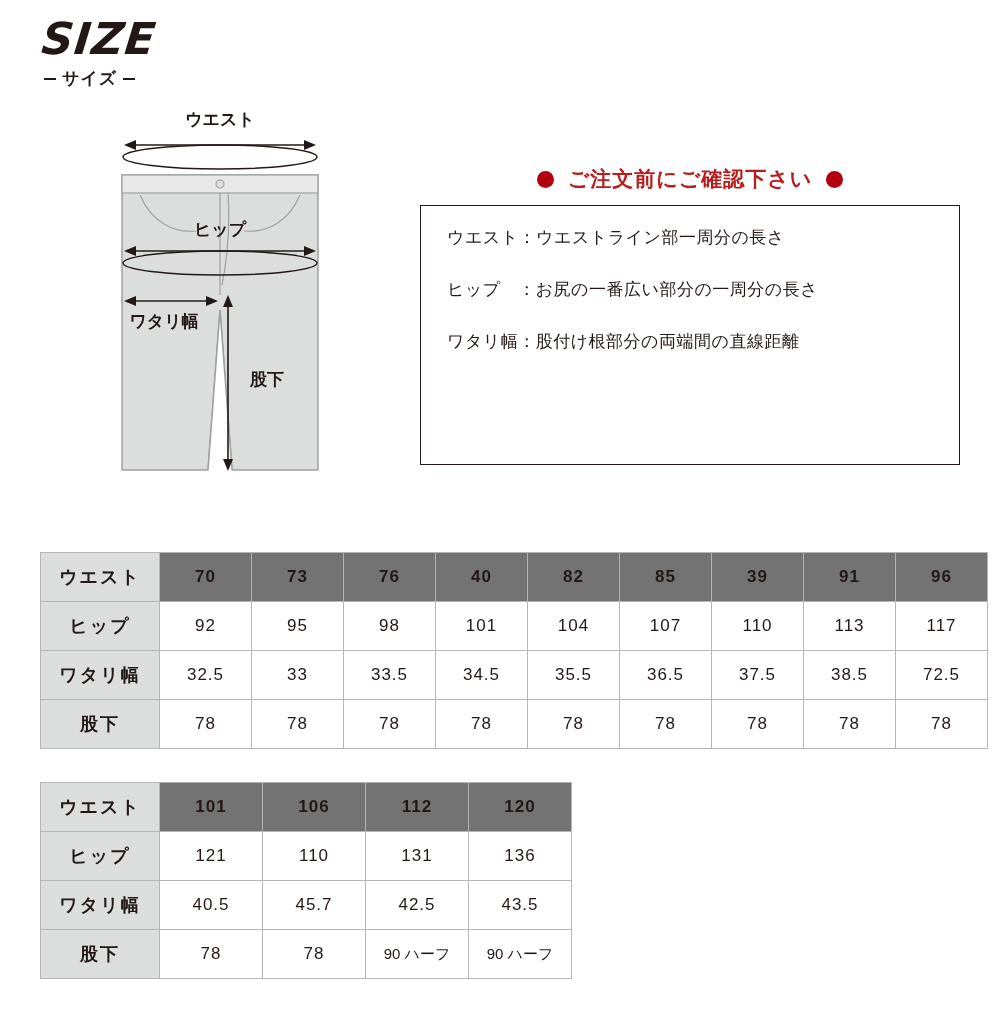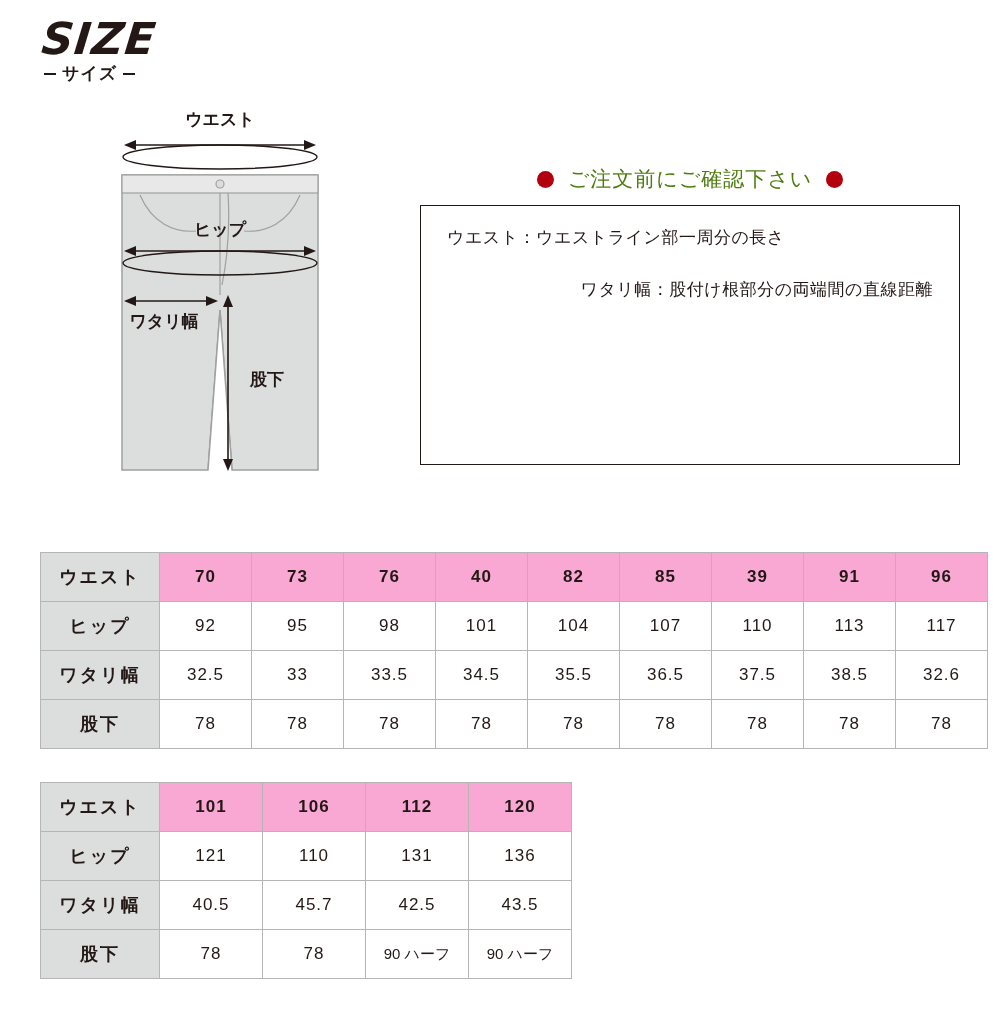--- a/index.html
+++ b/index.html
@@ -38,6 +38,7 @@
   .header-sub-wrap {
     display: flex;
     align-items: center;
+    margin-top: 5px;
     margin-left: 2px;
     width: 140px;
   }

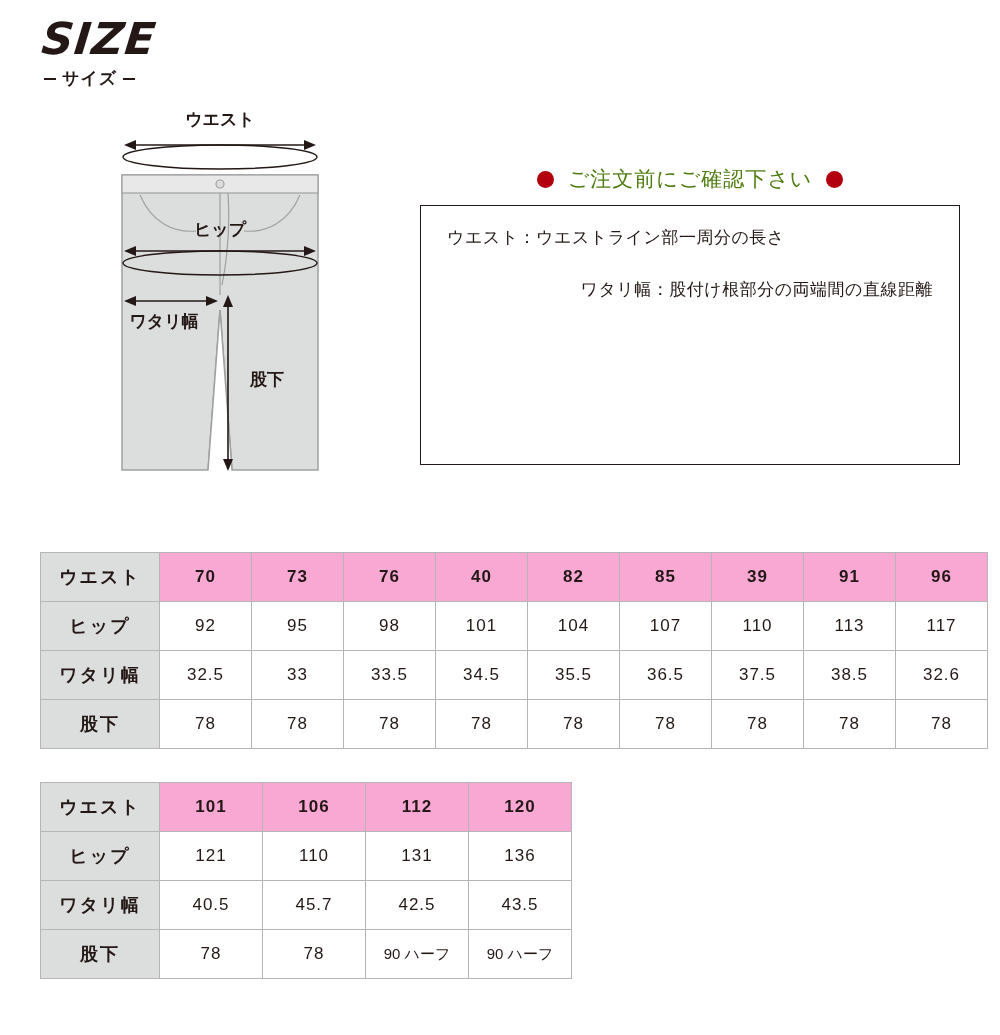--- a/index.html
+++ b/index.html
@@ -77,9 +77,9 @@
     align-items: center;
     justify-content: center;
     gap: 14px;
-    color: #4d7c0f;
+    color: #b91c1c;
     font-size: 21px;
-    font-weight: normal;
+    font-weight: bold;
     letter-spacing: 1px;
     margin-bottom: 12px;
   }

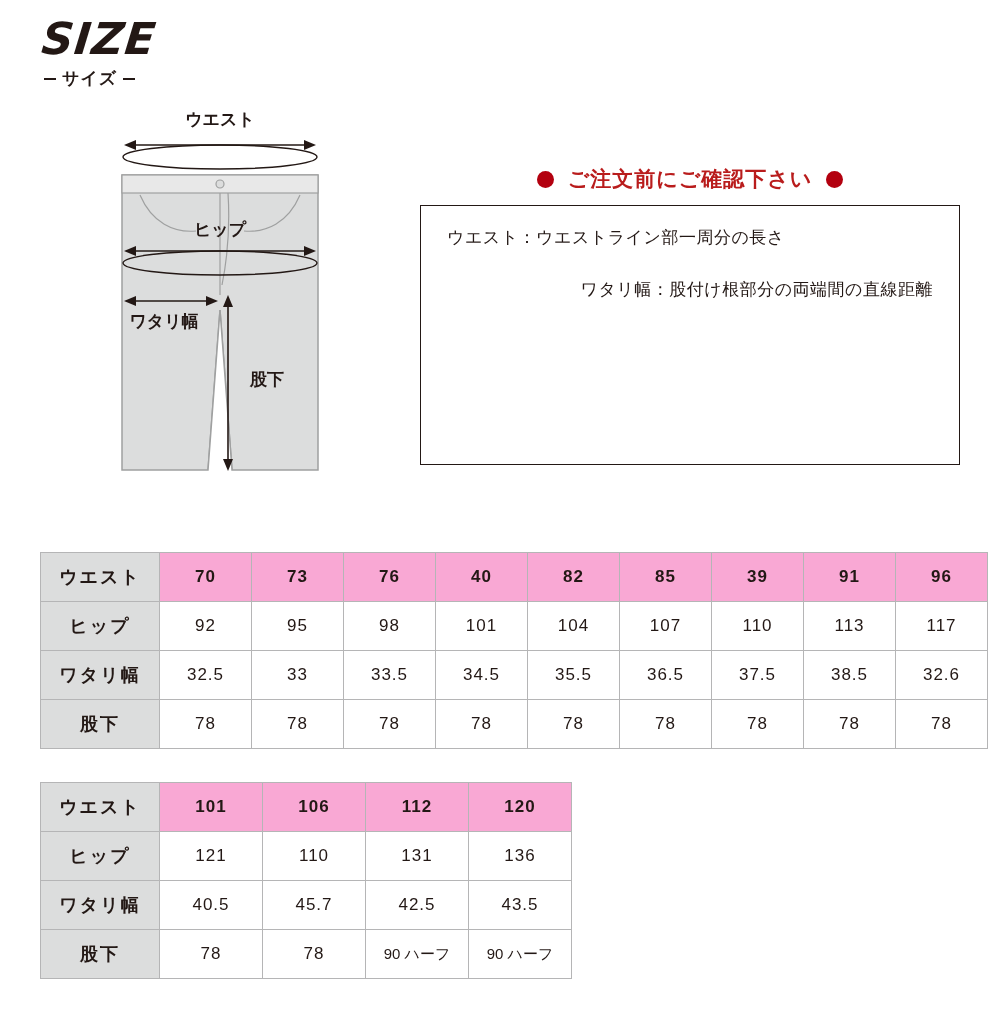--- a/index.html
+++ b/index.html
@@ -214,6 +214,7 @@
   </div>
   <div class="notice-box">
     <p class="notice-line">ウエスト：ウエストライン部一周分の長さ</p>
+    <p class="notice-line">ヒップ　：お尻の一番広い部分の一周分の長さ</p>
     <p class="notice-line">ワタリ幅：股付け根部分の両端間の直線距離</p>
   </div>
 </div>

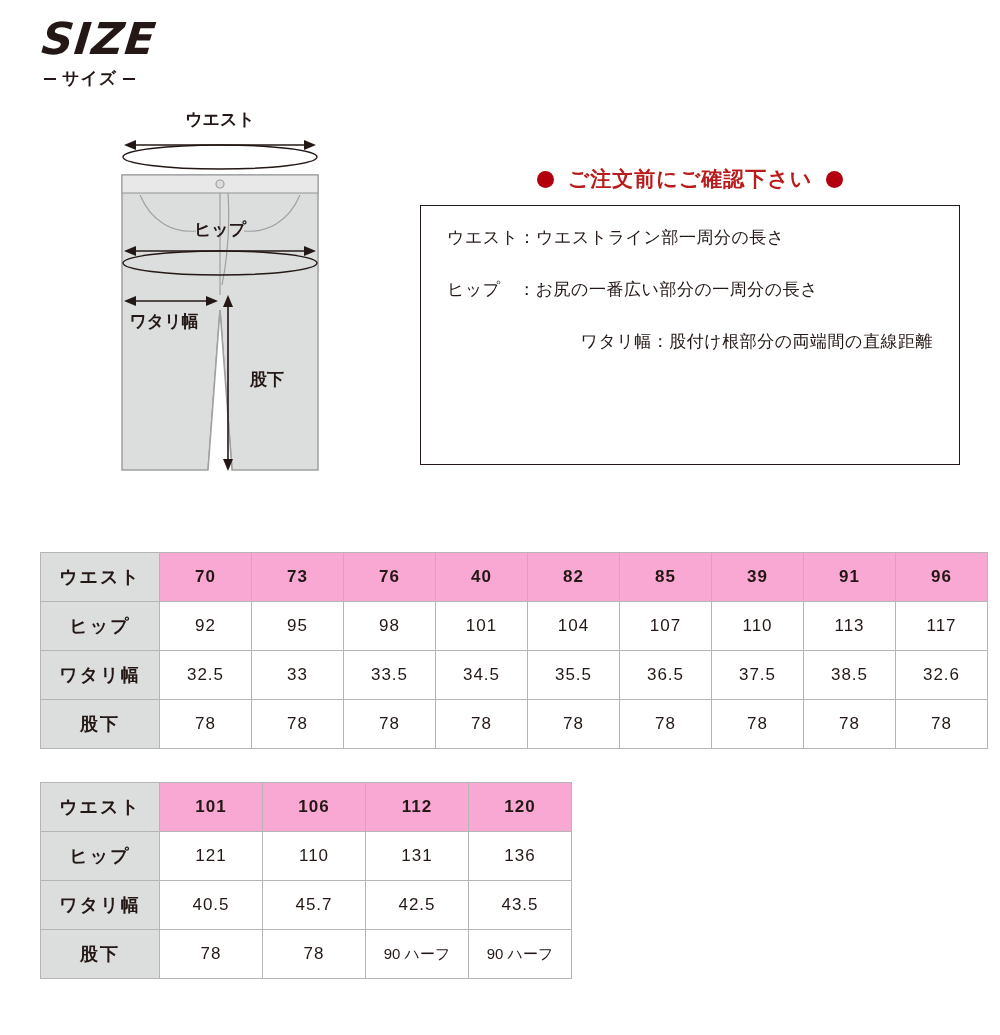--- a/index.html
+++ b/index.html
@@ -105,7 +105,7 @@
     margin: 0 0 28px 0;
     white-space: nowrap;
   }
-  .notice-line:last-child { margin-bottom: 0; text-align: right; }
+  .notice-line:last-child { margin-bottom: 0; }
 
   
   table {

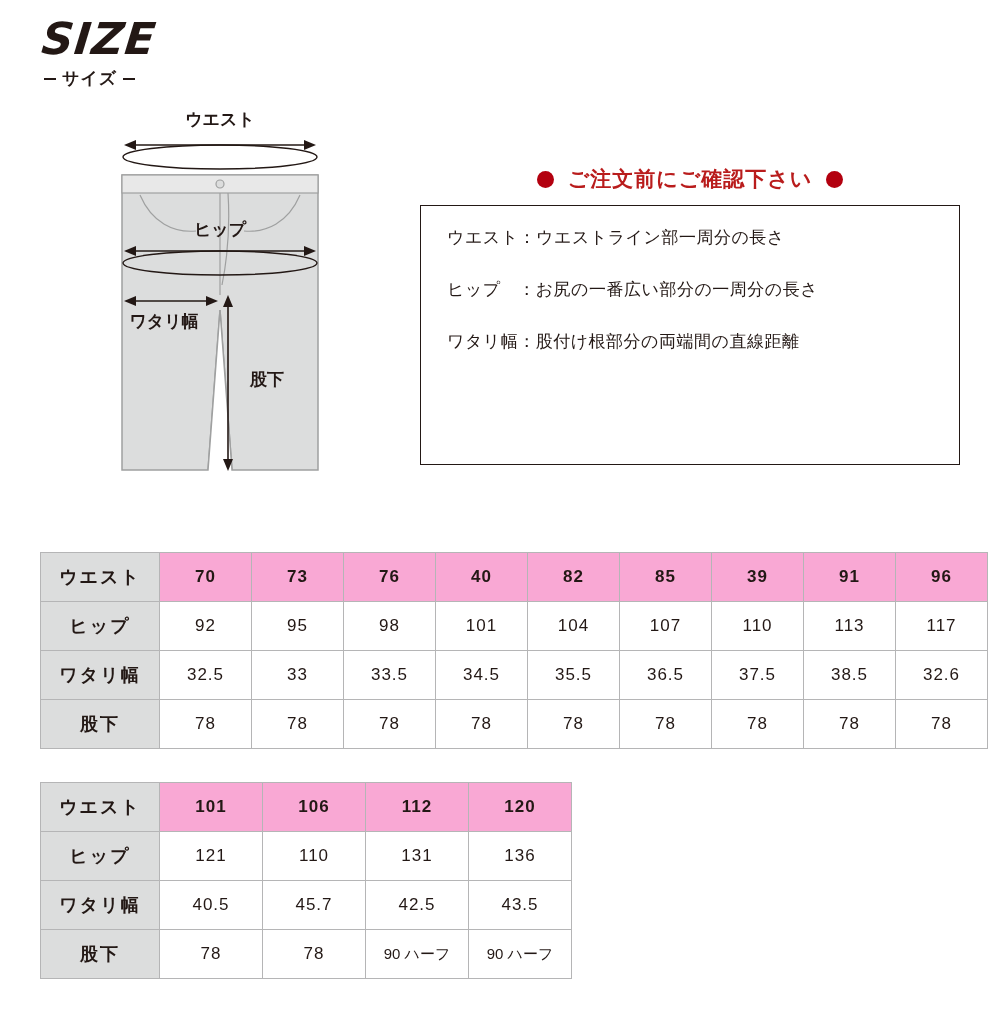--- a/index.html
+++ b/index.html
@@ -129,7 +129,7 @@
     width: 116px;
     letter-spacing: 2px;
   }
-  tr.headrow td { background: #f9a8d4; font-weight: bold; }
+  tr.headrow td { background: #737373; font-weight: bold; }
   tr.headrow td.rowhead { background: #dcdddd; }
 
   #table-main { left: 40px; top: 552px; width: 920px; }

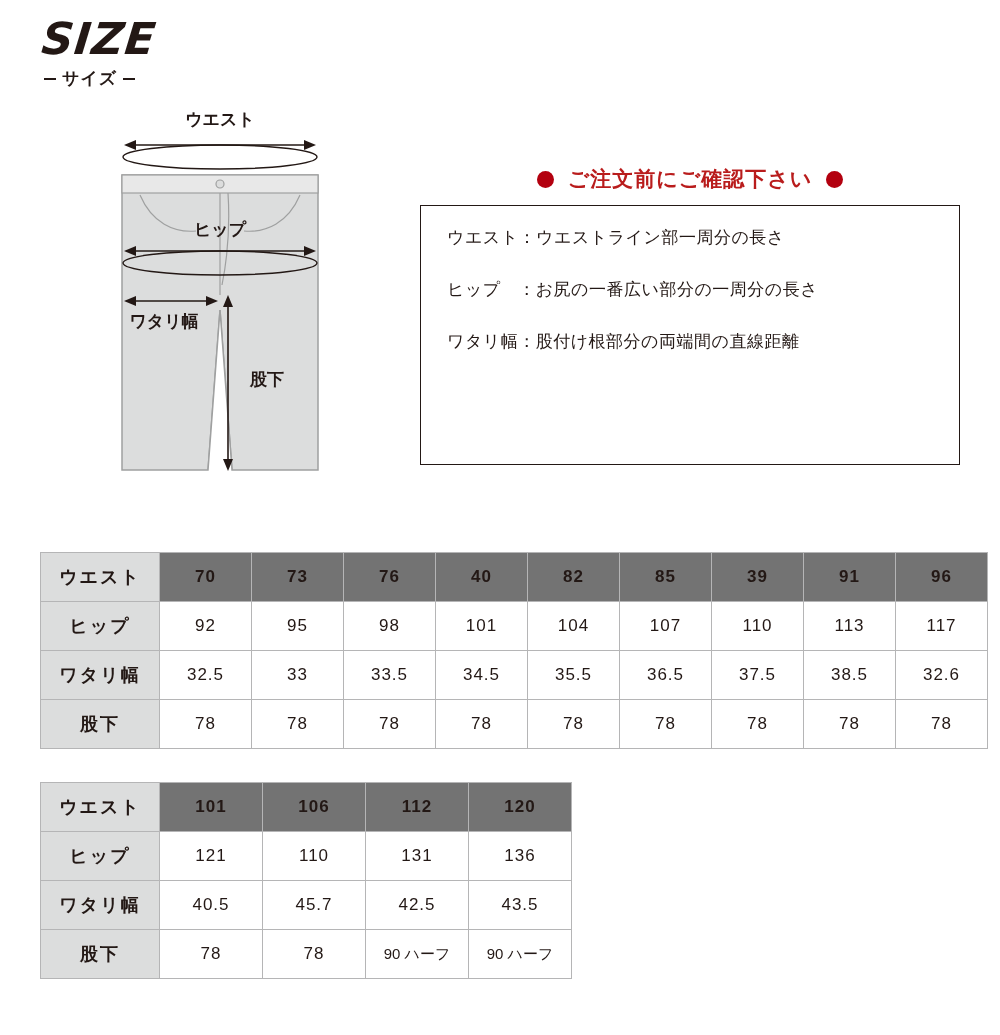--- a/index.html
+++ b/index.html
@@ -255,7 +255,7 @@
       <td>36.5</td>
       <td>37.5</td>
       <td>38.5</td>
-      <td>32.6</td>
+      <td>72.5</td>
     </tr>
     <tr>
       <td class="rowhead">股下</td>

